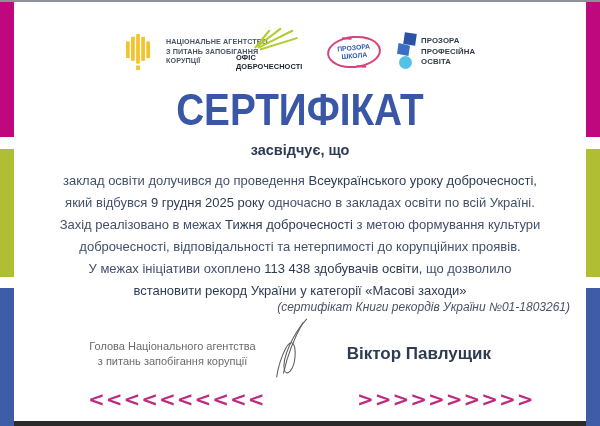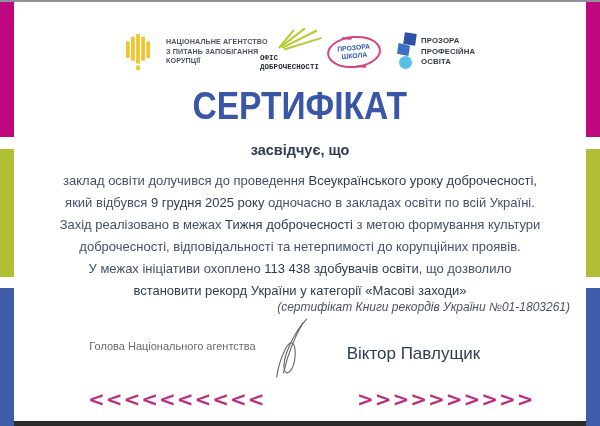--- a/index.html
+++ b/index.html
@@ -21,7 +21,7 @@
   
   .logo-nazk{left:126px;top:34px;display:flex;align-items:flex-start;gap:16px;}
   .nazk-text{font-size:7.2px;line-height:9.5px;font-weight:600;color:#4A5566;letter-spacing:.1px;padding-top:3px;}
-  .logo-office{left:260px;top:28px;width:72px;height:48px;font-family:Liberation Mono, monospace;}
+  .logo-office{left:236px;top:28px;width:72px;height:48px;}
   .office-rays{position:absolute;left:8px;top:0;}
   .office-text{position:absolute;left:0;top:26px;font-size:7.4px;line-height:8.6px;font-weight:800;color:#20262e;letter-spacing:.1px;}
   .logo-school{left:327px;top:36px;width:54px;height:32px;border:2px solid var(--schoolPink);

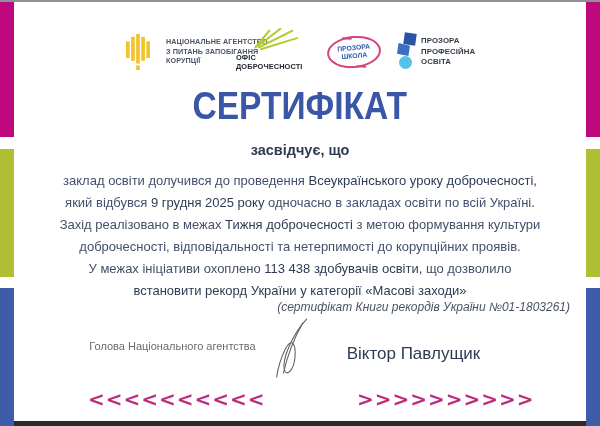--- a/index.html
+++ b/index.html
@@ -39,7 +39,7 @@
   .osv-circle{position:absolute;left:3px;top:23px;width:13px;height:13px;border-radius:50%;background:var(--osvitaLight);}
   .osvita-text{font-size:7.8px;line-height:10.5px;font-weight:800;color:#333C47;padding-top:3px;letter-spacing:.1px;}
   
-  .title{left:0;top:84px;width:600px;text-align:center;font-size:39px;font-weight:800;
+  .title{left:0;top:84px;width:600px;text-align:center;font-size:45px;font-weight:800;
     color:var(--titleBlue);letter-spacing:0;}
   .title span{display:inline-block;transform:scaleX(.86);transform-origin:center;}
   .subtitle{left:0;top:142px;width:600px;text-align:center;font-size:14.5px;font-weight:700;color:var(--navy);}

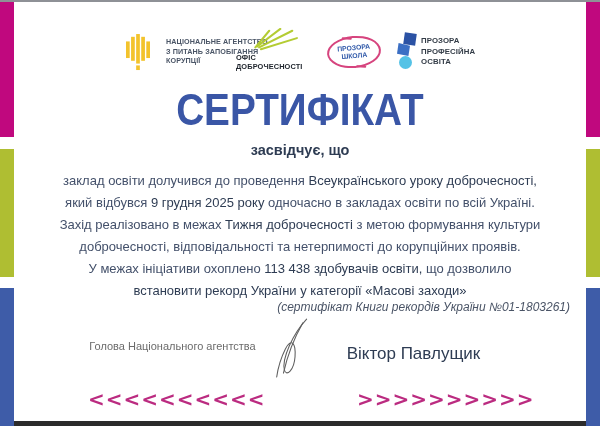--- a/index.html
+++ b/index.html
@@ -150,6 +150,7 @@
 
   <div class="abs role">
     <span>Голова Національного агентства</span><br>
+    <span>з питань запобігання корупції</span>
   </div>
 
   <span class="abs sig">

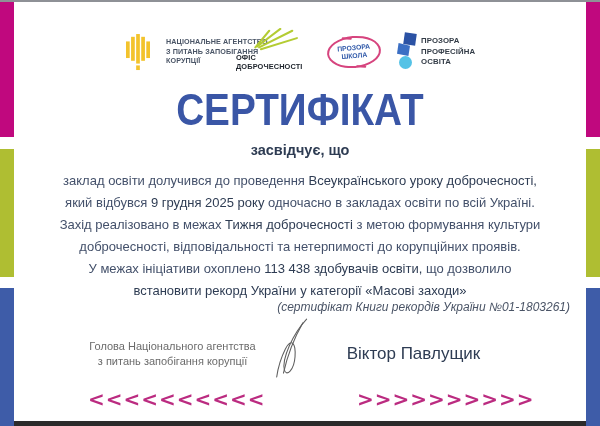--- a/index.html
+++ b/index.html
@@ -51,7 +51,7 @@
   
   .role{left:55px;top:339px;width:235px;text-align:center;font-size:11px;line-height:15px;color:var(--grayText);}
   .sig{left:268px;top:316px;}
-  .name{left:336px;top:344px;width:155px;text-align:center;font-size:17px;font-weight:400;color:var(--navy);}
+  .name{left:336px;top:344px;width:155px;text-align:right;font-size:17px;font-weight:700;color:var(--navy);}
   
   .chev{top:387px;width:155px;text-align:center;font-size:20px;font-weight:700;
     color:var(--chevron);letter-spacing:1px;font-family:"DejaVu Sans",sans-serif;}

